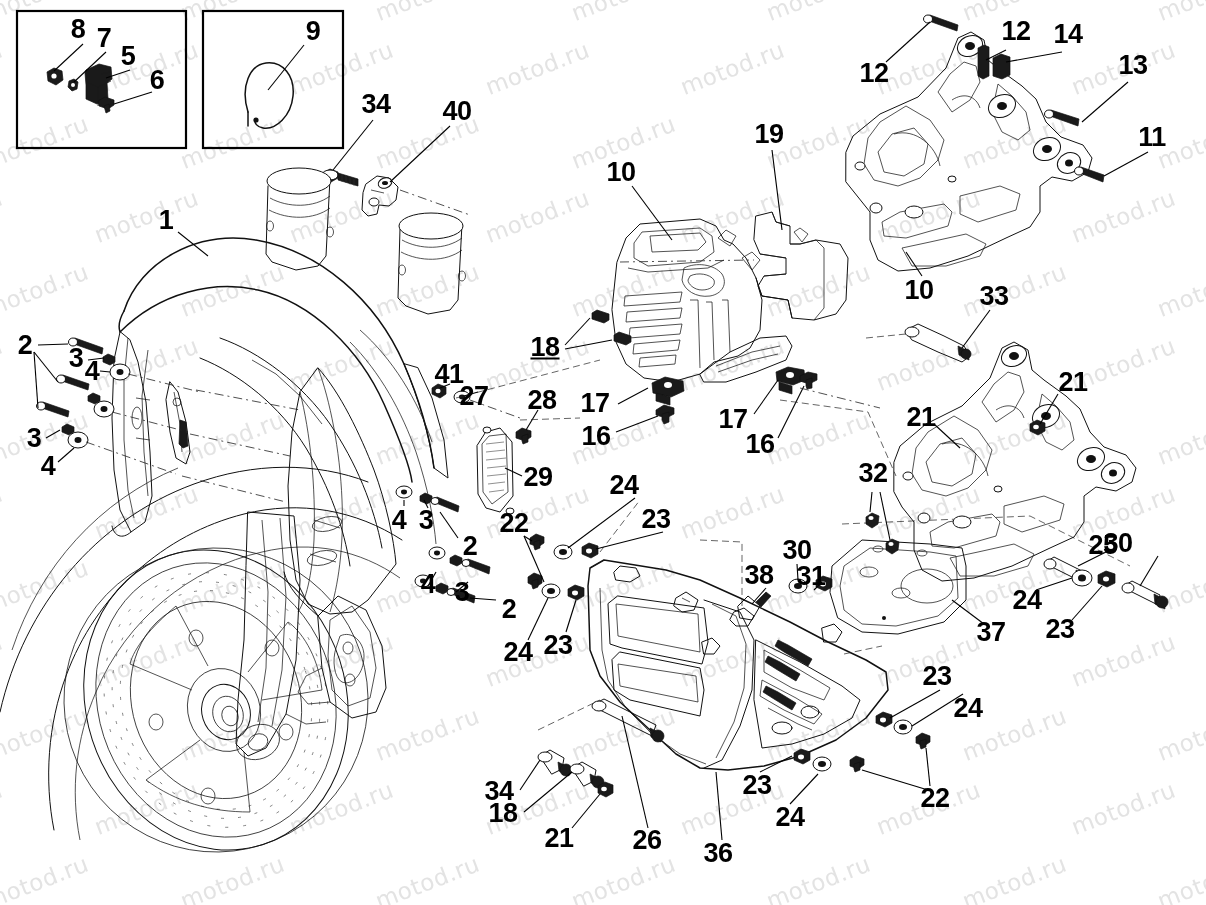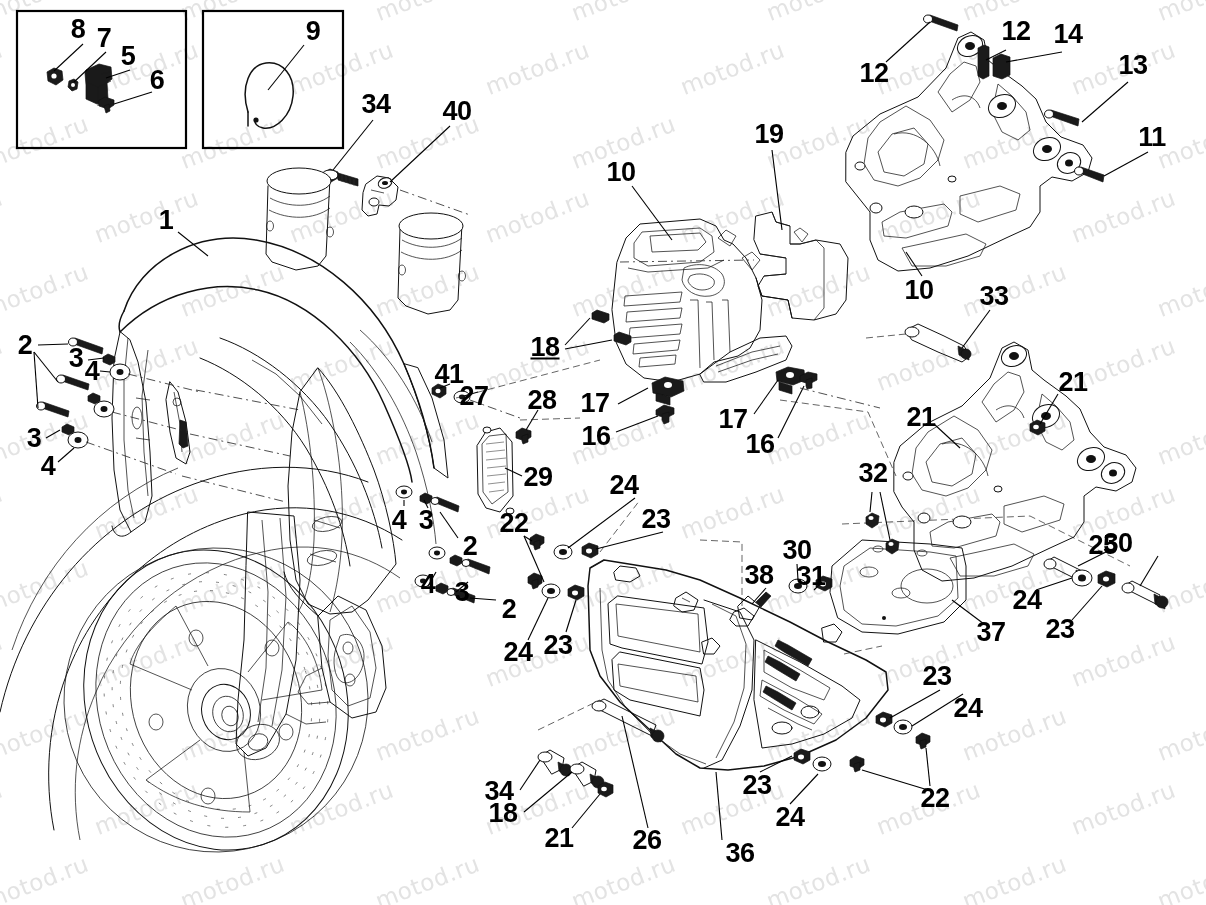--- a/index.html
+++ b/index.html
@@ -686,7 +686,7 @@
       <div class="lbl" style="left: 503px; top: 813px;">18</div>
       <div class="lbl" style="left: 559px; top: 838px;">21</div>
       <div class="lbl" style="left: 647px; top: 840px;">26</div>
-      <div class="lbl" style="left: 740px; top: 853px; text-align: center;">36</div>
+      <div class="lbl" style="left: 718px; top: 853px; text-align: center;">36</div>
     </div>
 
 </div>

